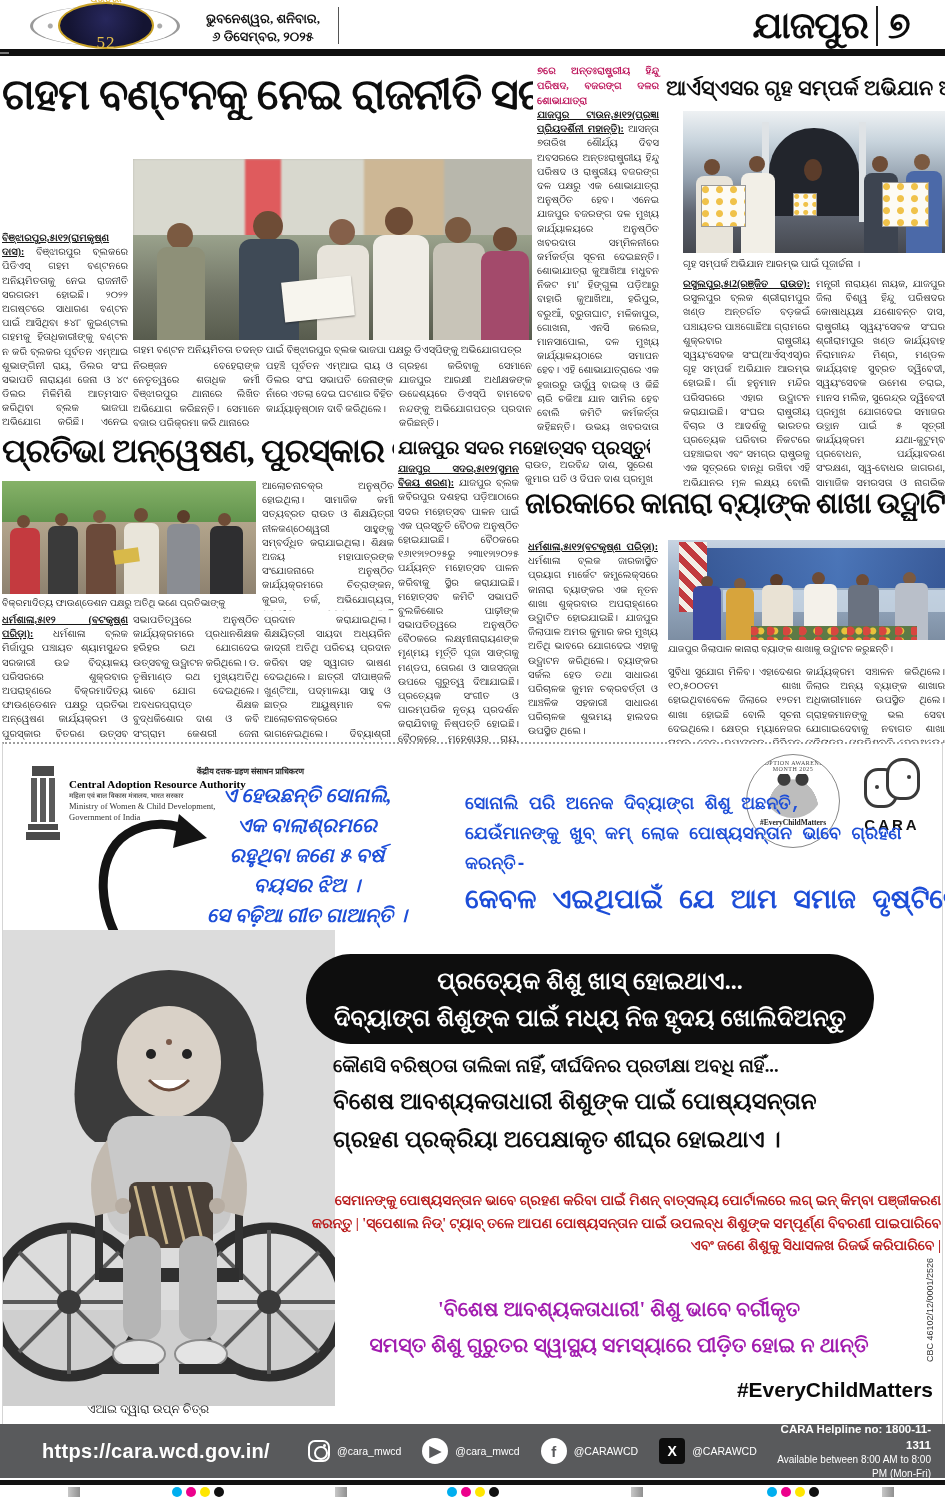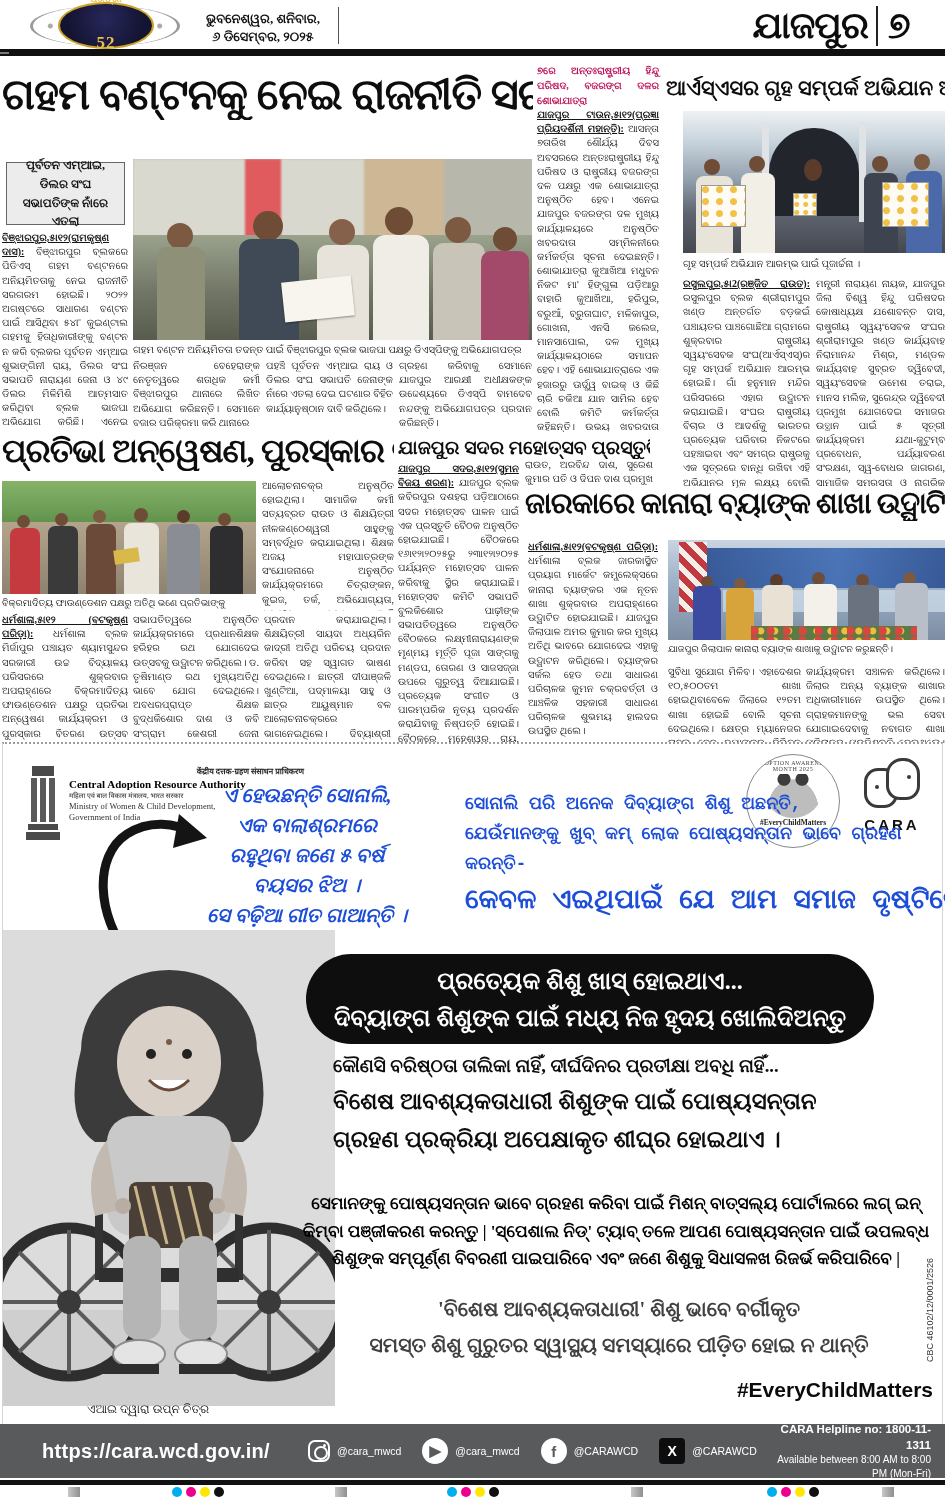--- a/index.html
+++ b/index.html
@@ -21,7 +21,7 @@
       display:flex; flex-direction:column; align-items:center; justify-content:center;
       color:#e8c14a; text-align:right; line-height:1; }
   .badge-t1 { font-size:10px; font-weight:bold; }
-  .badge-t2 { font-size:17px; font-weight:bold; letter-spacing:1px;margin-top:30px; }
+  .badge-t2 { font-size:17px; font-weight:normal; letter-spacing:1px;margin-top:30px; }
   .badge-t3 { font-size:6px; color:#d9b23a; }
   .hdr-date { position:absolute; left:192px; top:10px; width:142px; text-align:center;
       font-size:13px; font-weight:bold; line-height:1.35; color:#111; }

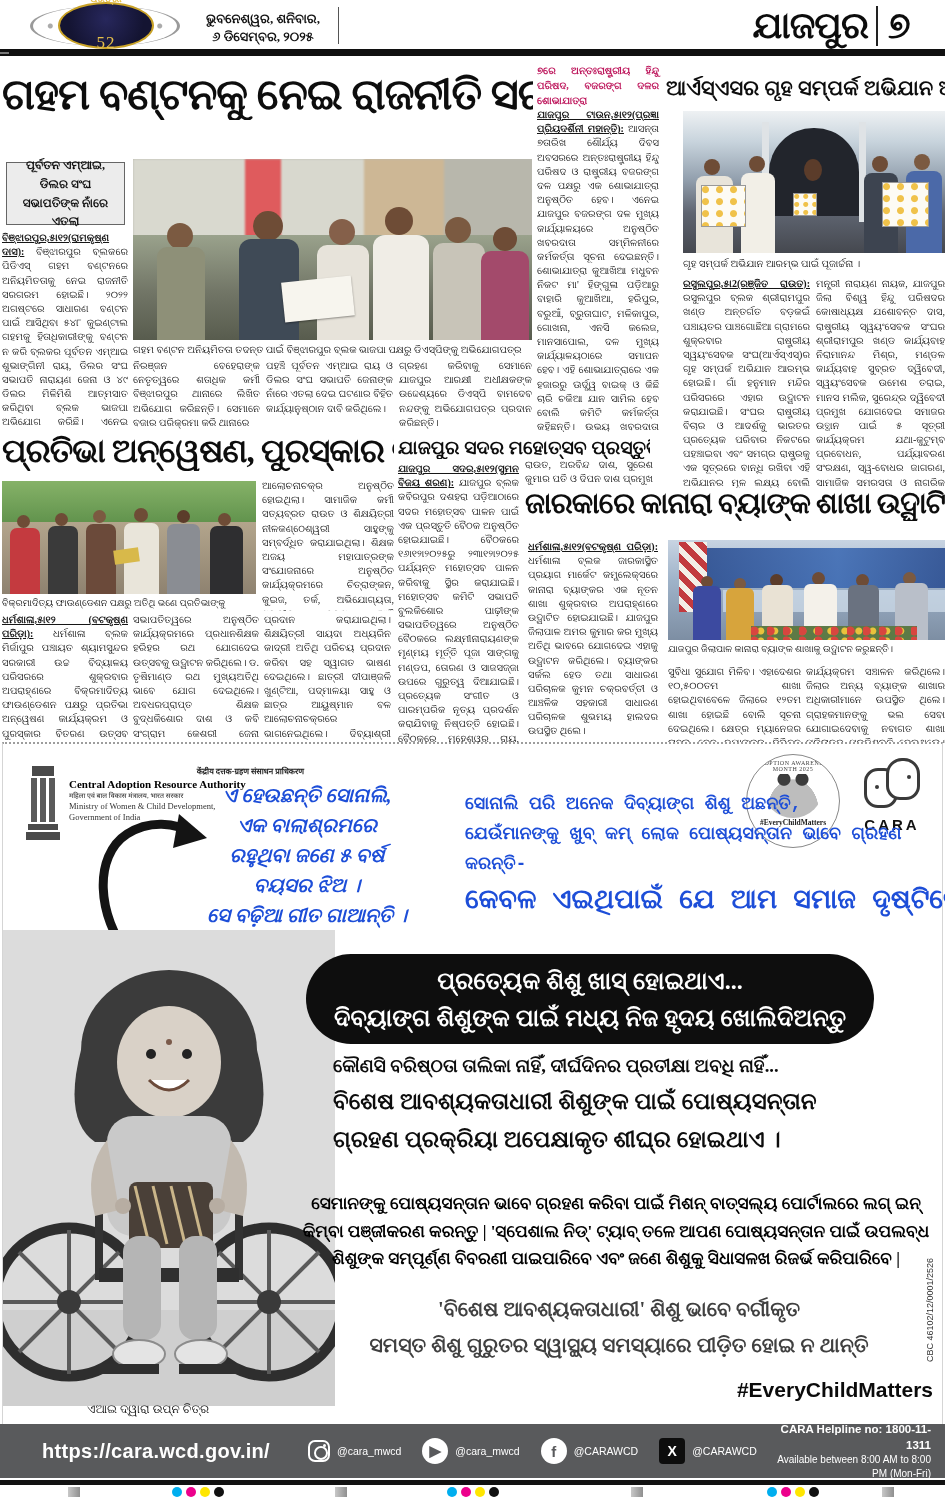--- a/index.html
+++ b/index.html
@@ -157,7 +157,6 @@
   <div class="reg-tick"></div>
 
   <div class="hl" style="left:2px;top:70px;width:531px;font-size:43px;letter-spacing:-1px;">ଗହମ ବଣ୍ଟନକୁ ନେଇ ରାଜନୀତି ସରଗରମ</div>
-  <div class="subbox" style="left:6px;top:162px;width:119px;height:63px;">ପୂର୍ବତନ ଏମ୍ଆଇ, ଡିଲର ସଂଘ ସଭାପତିଙ୍କ ନାଁରେ ଏତଲା</div>
   <div class="col" style="left:2px;top:231px;width:126px;height:200px;">
     <span class="dl">ବିଞ୍ଝାରପୁର,୫ା୧୨(ରାମକୃଷ୍ଣ ଦାସ):</span>
     <span>ବିଞ୍ଝାରପୁର ବ୍ଲକରେ ପିଡିଏସ୍ ଗହମ ବଣ୍ଟନରେ ଅନିୟମିତତାକୁ ନେଇ ରାଜନୀତି ସରଗରମ ହୋଇଛି। ୨୦୨୨ ଅଗଷ୍ଟରେ ସାଧାରଣ ବଣ୍ଟନ ପାଇଁ ଆସିଥିବା ୫୪୮ କୁଇଣ୍ଟାଲ ଗହମକୁ ହିତାଧିକାରୀଙ୍କୁ ବଣ୍ଟନ ନ କରି ବ୍ଲକର ପୂର୍ବତନ ଏମ୍ଆଇ ଶୁଭାଙ୍ଗିନୀ ରାୟ, ଡିଲର ସଂଘ ସଭାପତି ନାରାୟଣ ଜେନା ଓ ୪୯ ଡିଲର ମିଳିମିଶି ଆତ୍ମସାତ କରିଥିବା ବ୍ଲକ ଭାଜପା ଅଭିଯୋଗ କରିଛି। ଏନେଇ ଶୁକ୍ରବାର ପୂର୍ବାହ୍ନରେ ଭାଜପା ବ୍ଲକ ସଂଯୋଜକ</span>

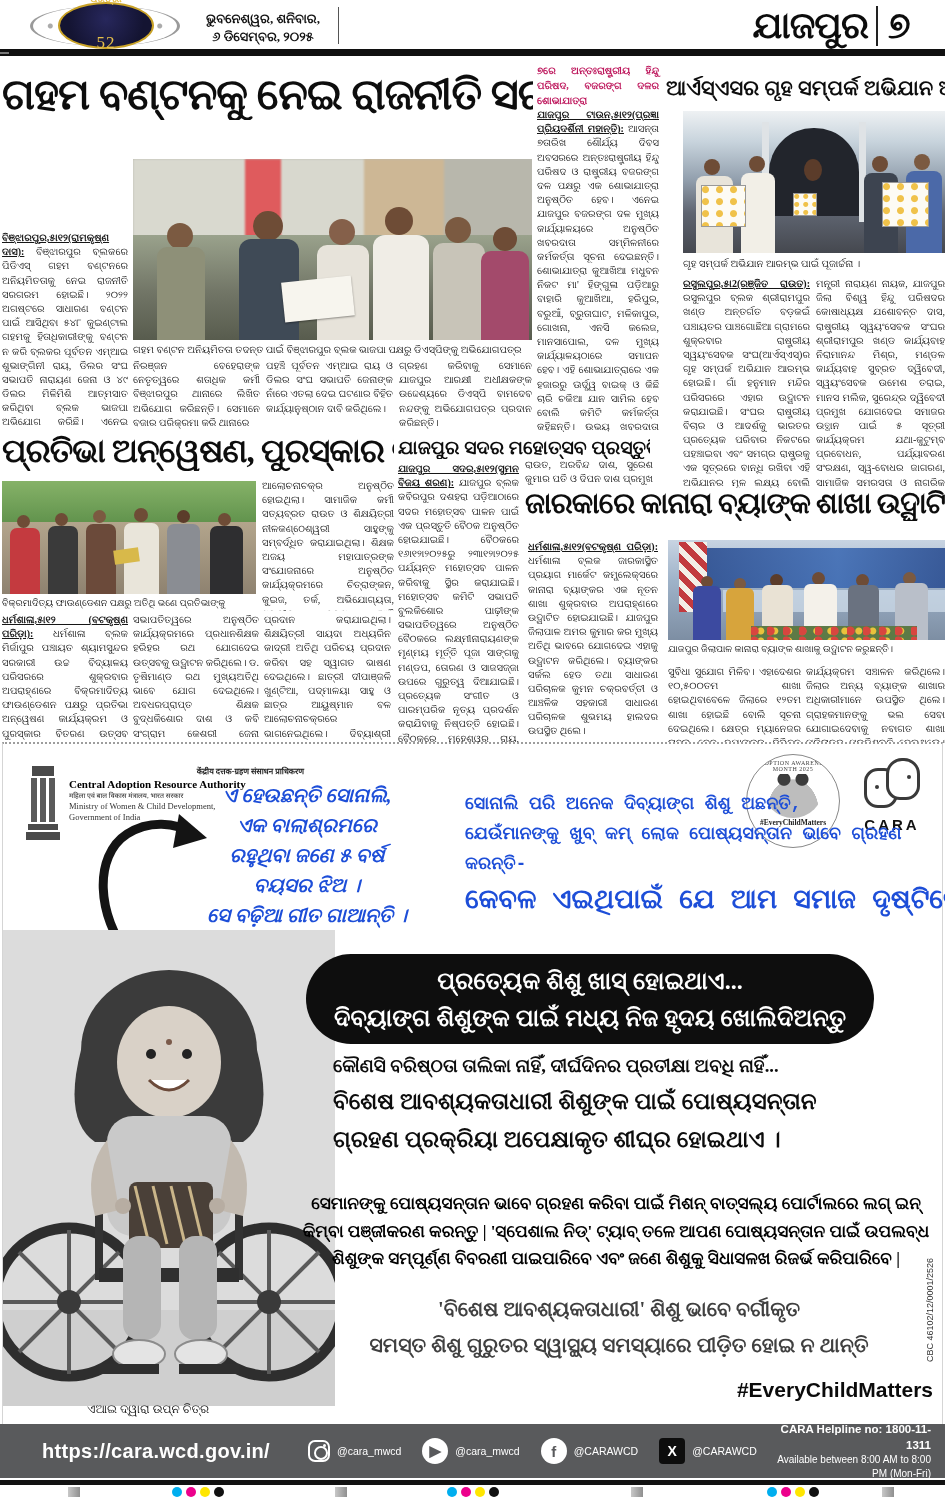--- a/index.html
+++ b/index.html
@@ -94,8 +94,8 @@
   .fast-l1 { font-size:18.5px; font-weight:bold; }
   .fast-l2 { font-size:23px; font-weight:bold; margin-top:12px; }
   .fast-l3 { font-size:23px; font-weight:bold; margin-top:12px; }
-  .portal { position:absolute; left:288px; top:446px; width:650px; text-align:center;
-            font-size:17px; font-weight:bold; line-height:1.62; color:#000000; }
+  .portal { position:absolute; left:288px; top:446px; width:650px; text-align:right;
+            font-size:14px; font-weight:bold; line-height:1.62; color:#b91c1c; }
   .classified { position:absolute; left:318px; top:548px; width:596px; text-align:center;
             font-size:20.5px; font-weight:bold; line-height:1.75; color:#404040; }
   .cbc { position:absolute; left:922px; top:618px; transform:rotate(-90deg);

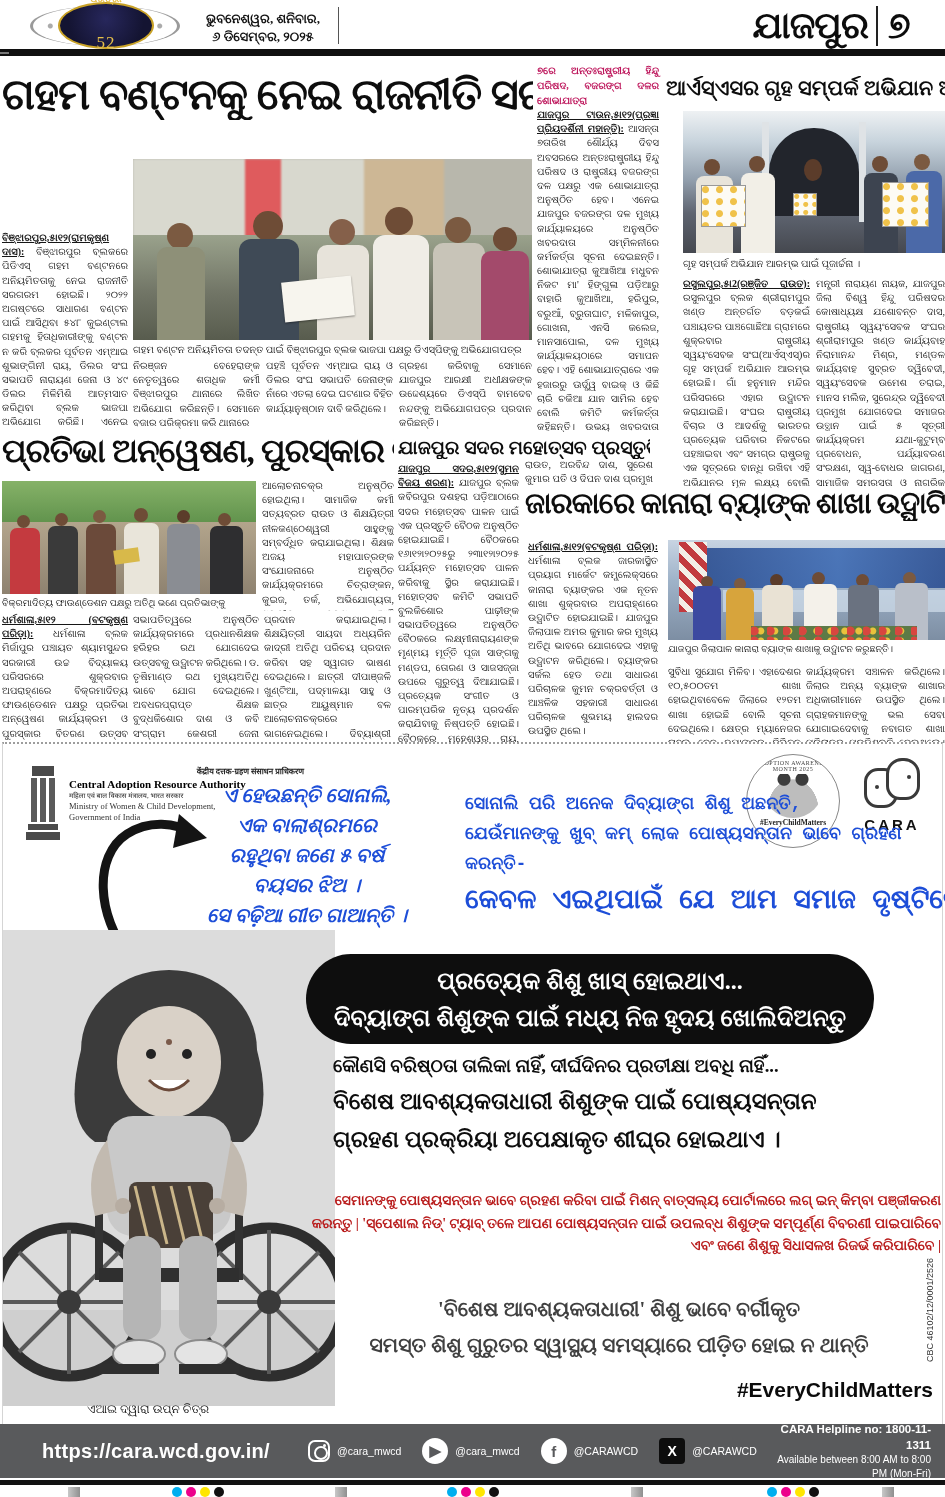--- a/index.html
+++ b/index.html
@@ -97,7 +97,7 @@
   .portal { position:absolute; left:288px; top:446px; width:650px; text-align:right;
             font-size:14px; font-weight:bold; line-height:1.62; color:#b91c1c; }
   .classified { position:absolute; left:318px; top:548px; width:596px; text-align:center;
-            font-size:20.5px; font-weight:bold; line-height:1.75; color:#404040; }
+            font-size:20.5px; font-weight:bold; line-height:1.75; color:#a21caf; }
   .cbc { position:absolute; left:922px; top:618px; transform:rotate(-90deg);
          transform-origin:0 0; font-size:9px; color:#333; white-space:nowrap;
          font-family:"Liberation Sans",sans-serif; }

